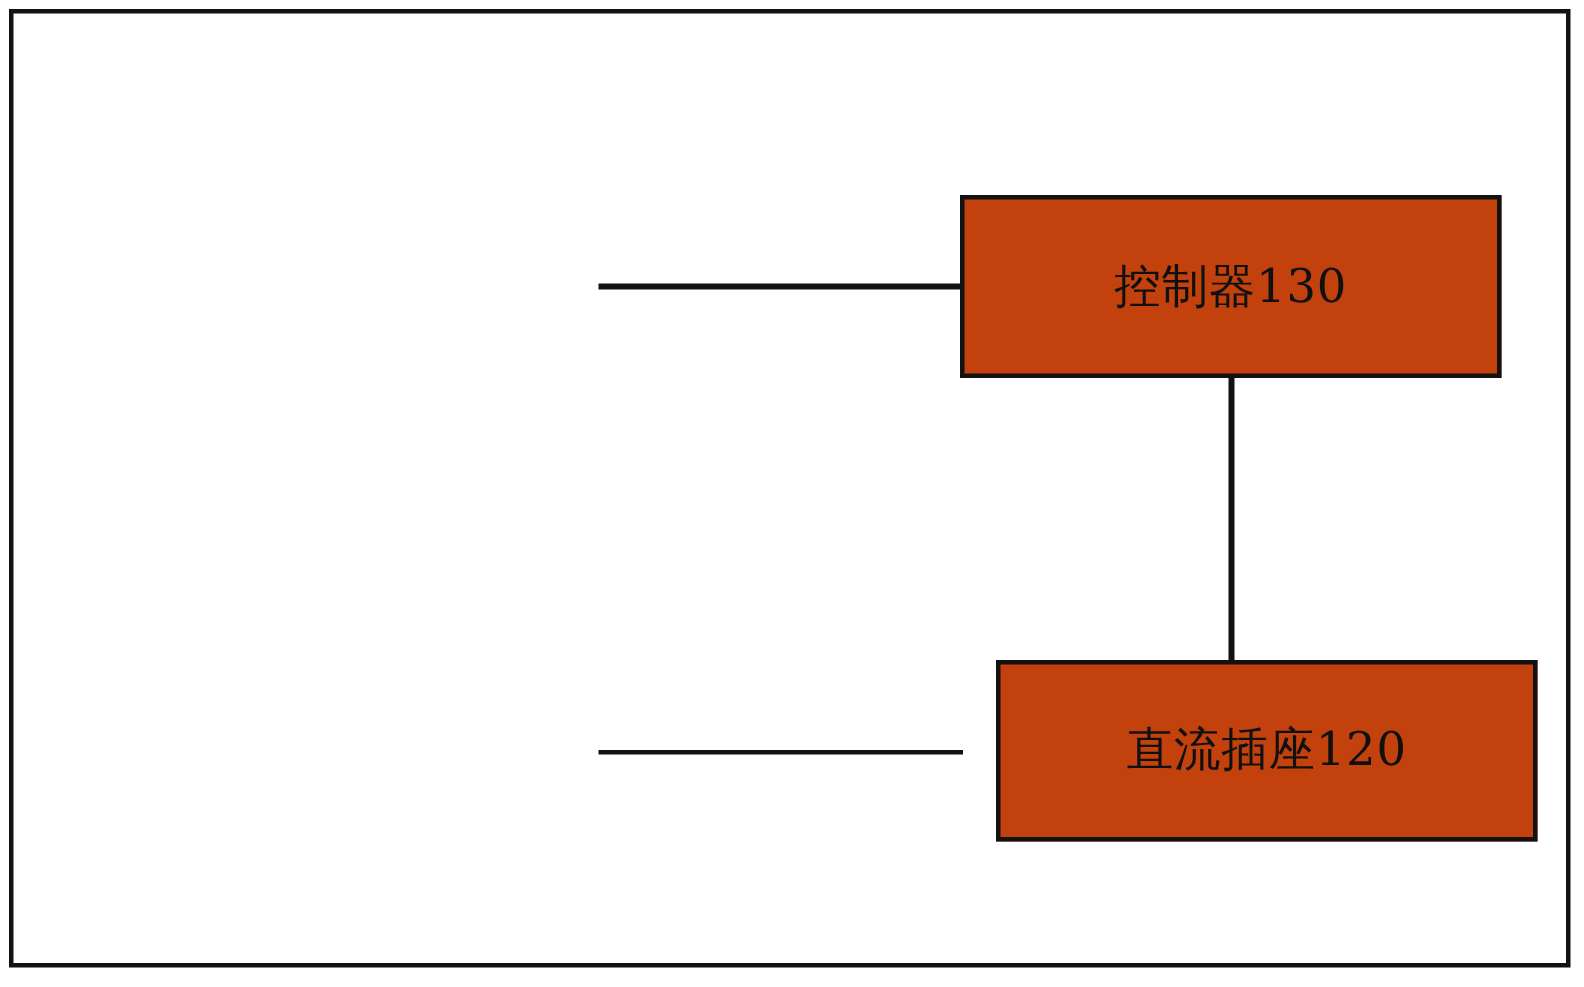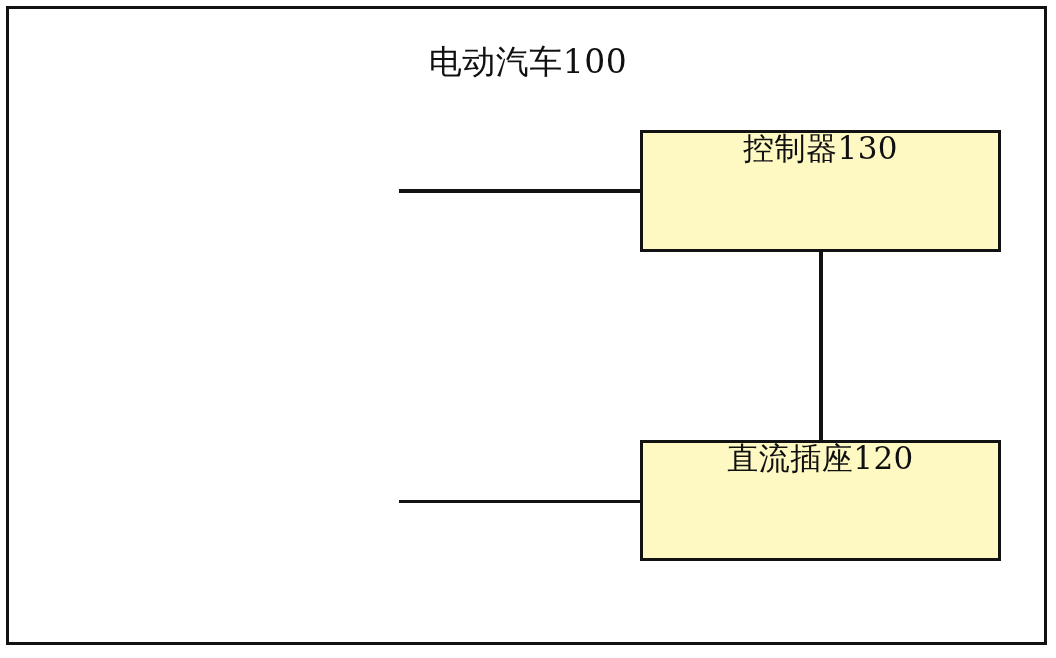--- a/index.html
+++ b/index.html
@@ -118,7 +118,6 @@
 
   <div class="outer-frame"></div>
 
-  <div class="figure-title">电动汽车100</div>
 
 
   <div class="block controller">

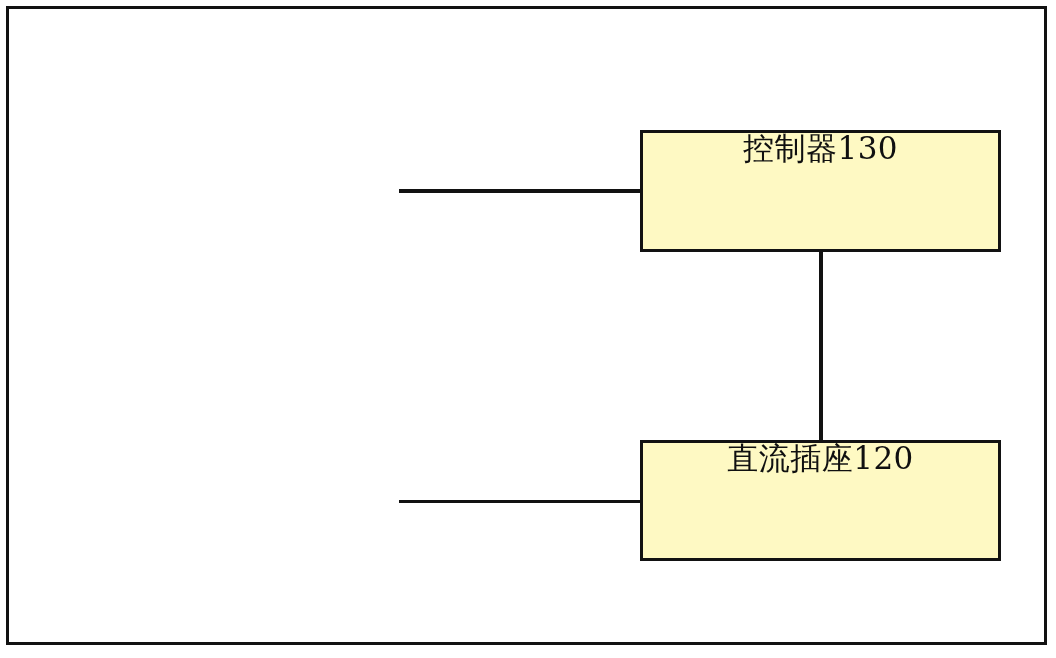--- a/index.html
+++ b/index.html
@@ -34,8 +34,9 @@
     position: absolute;
     box-sizing: border-box;
     border: 3px solid #121212;
-    background: #fef9c3;
+    background: #c2410c;
     display: flex;
+    align-items: center;
     justify-content: center;
   }
   .block .block-label {

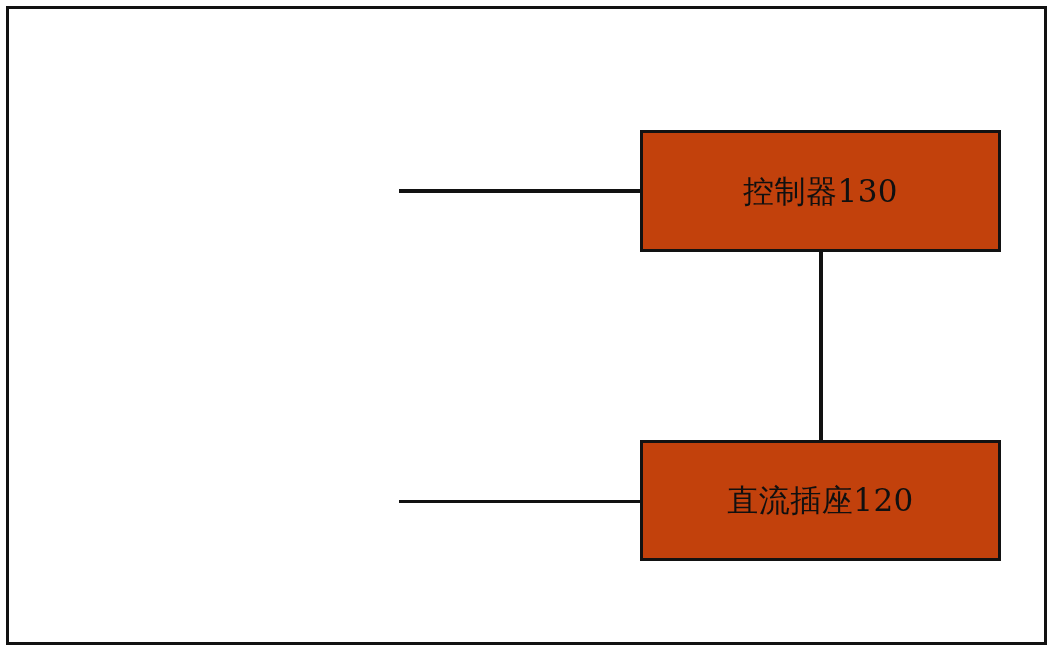--- a/index.html
+++ b/index.html
@@ -66,7 +66,7 @@
 
   
   .block.dc-socket {
-    left: 640px;
+    left: 664px;
     top: 440px;
     width: 361px;
     height: 121px;

